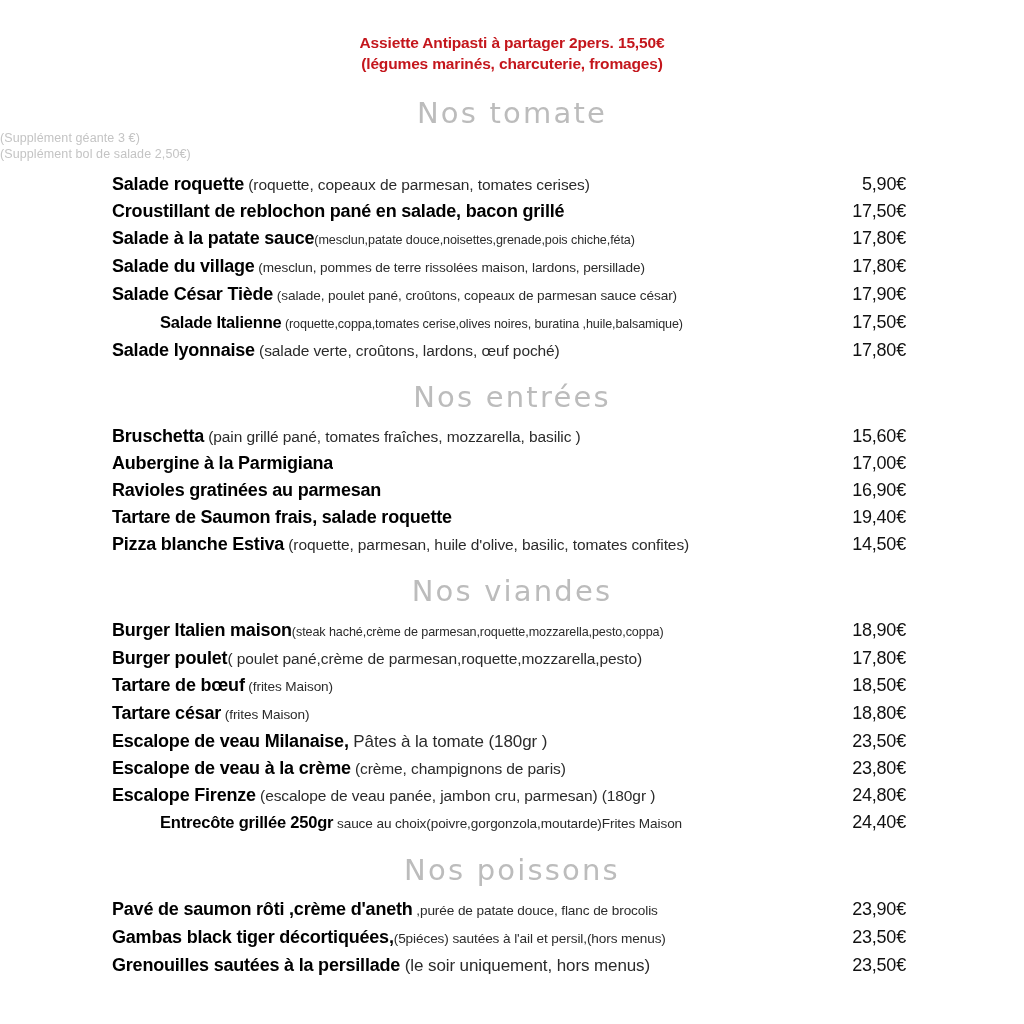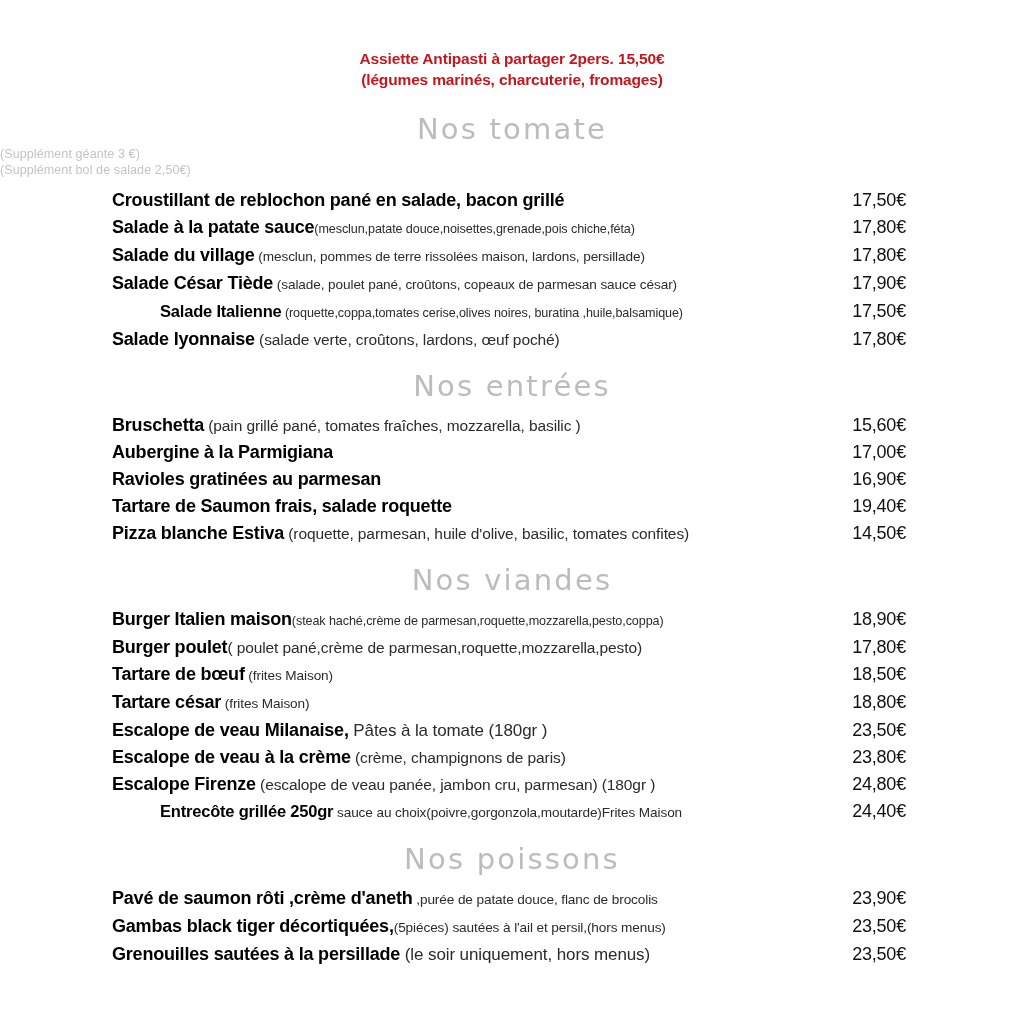--- a/index.html
+++ b/index.html
@@ -31,7 +31,7 @@
     font-size: 15.5px;
     line-height: 21px;
     letter-spacing: -0.15px;
-    padding-top: 48px;
+    padding-top: 32px;
   }
   .promo div { white-space: nowrap; }
 

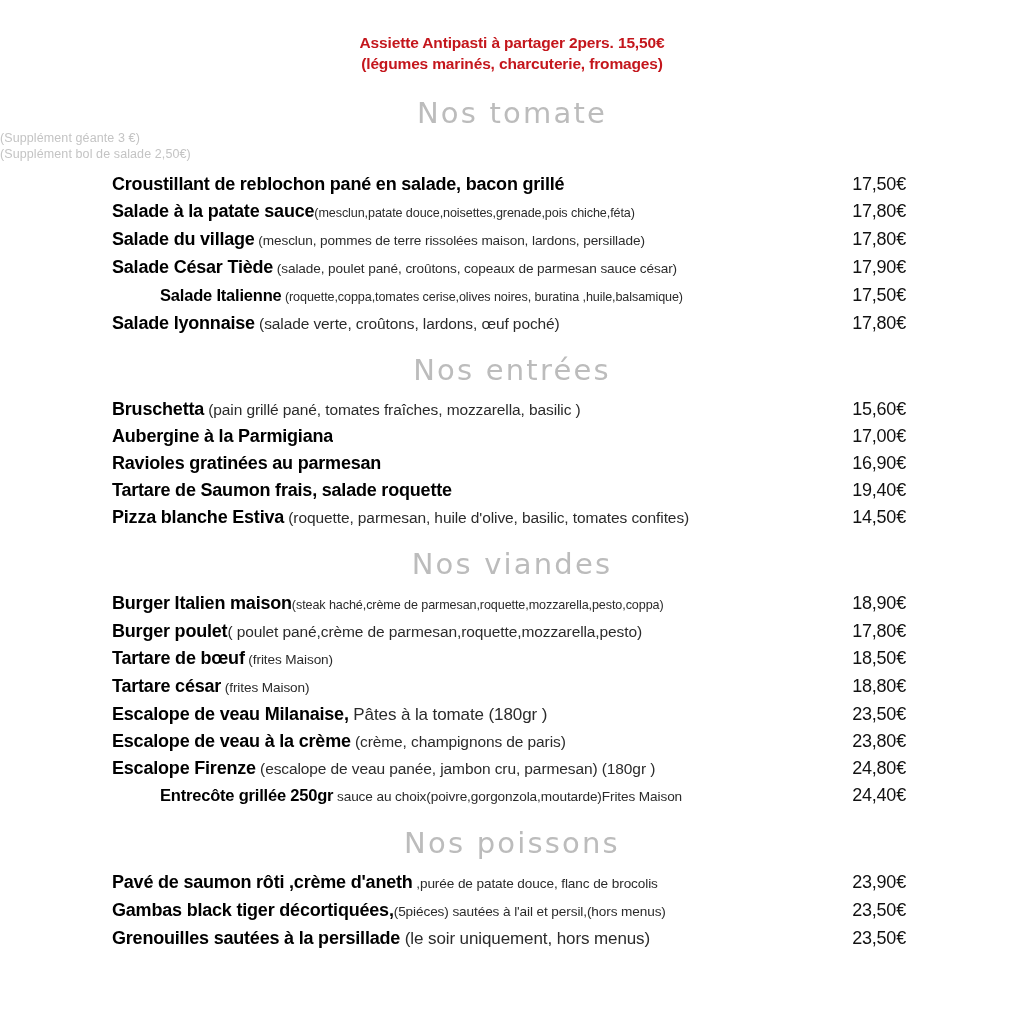--- a/index.html
+++ b/index.html
@@ -120,6 +120,11 @@
         <div class="gap-sm"></div>
         <div class="items">
           <div class="row">
+            <span class="text"><span class="name ">Salade roquette</span><span class="desc s16"> (roquette, copeaux de parmesan, tomates cerises)</span></span>
+            <span class="spacer"></span>
+            <span class="price">5,90€</span>
+          </div>
+          <div class="row">
             <span class="text"><span class="name ">Croustillant de reblochon pané en salade, bacon grillé</span></span>
             <span class="spacer"></span>
             <span class="price">17,50€</span>

